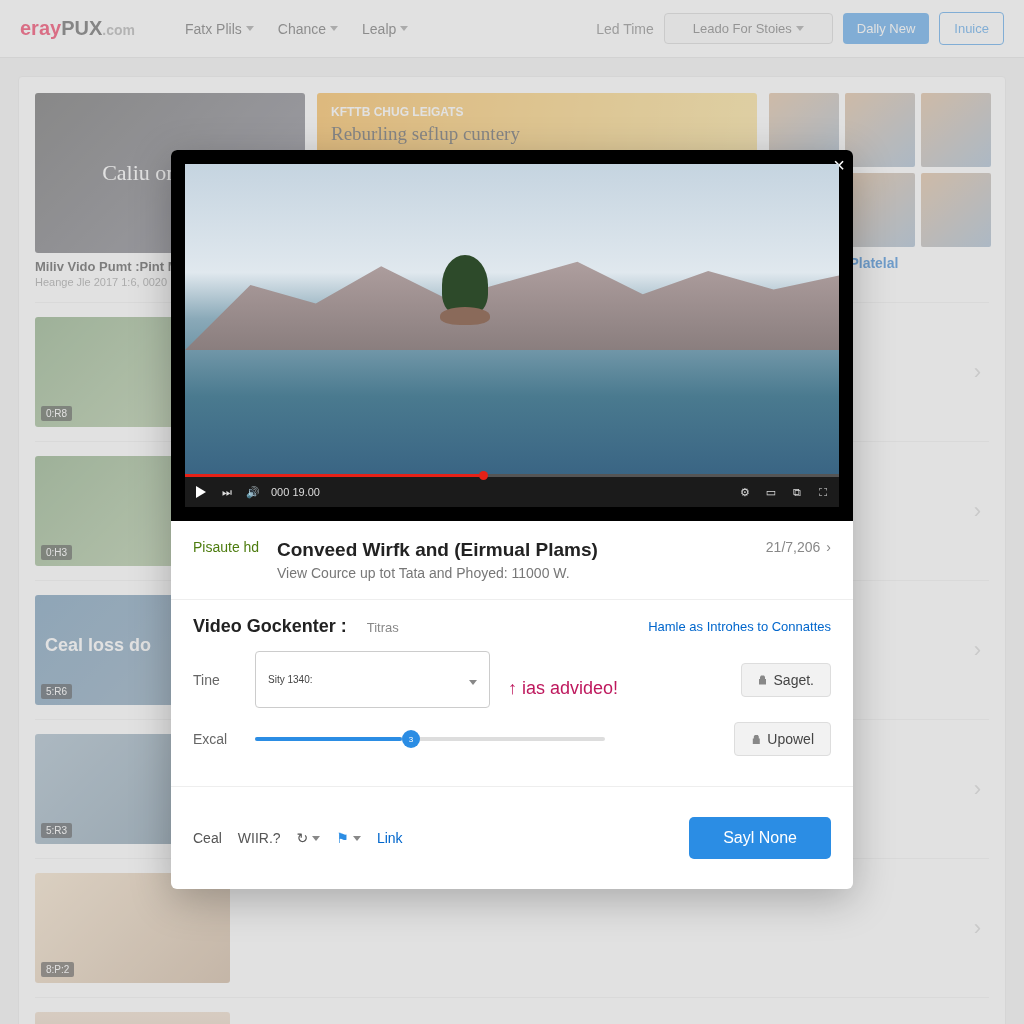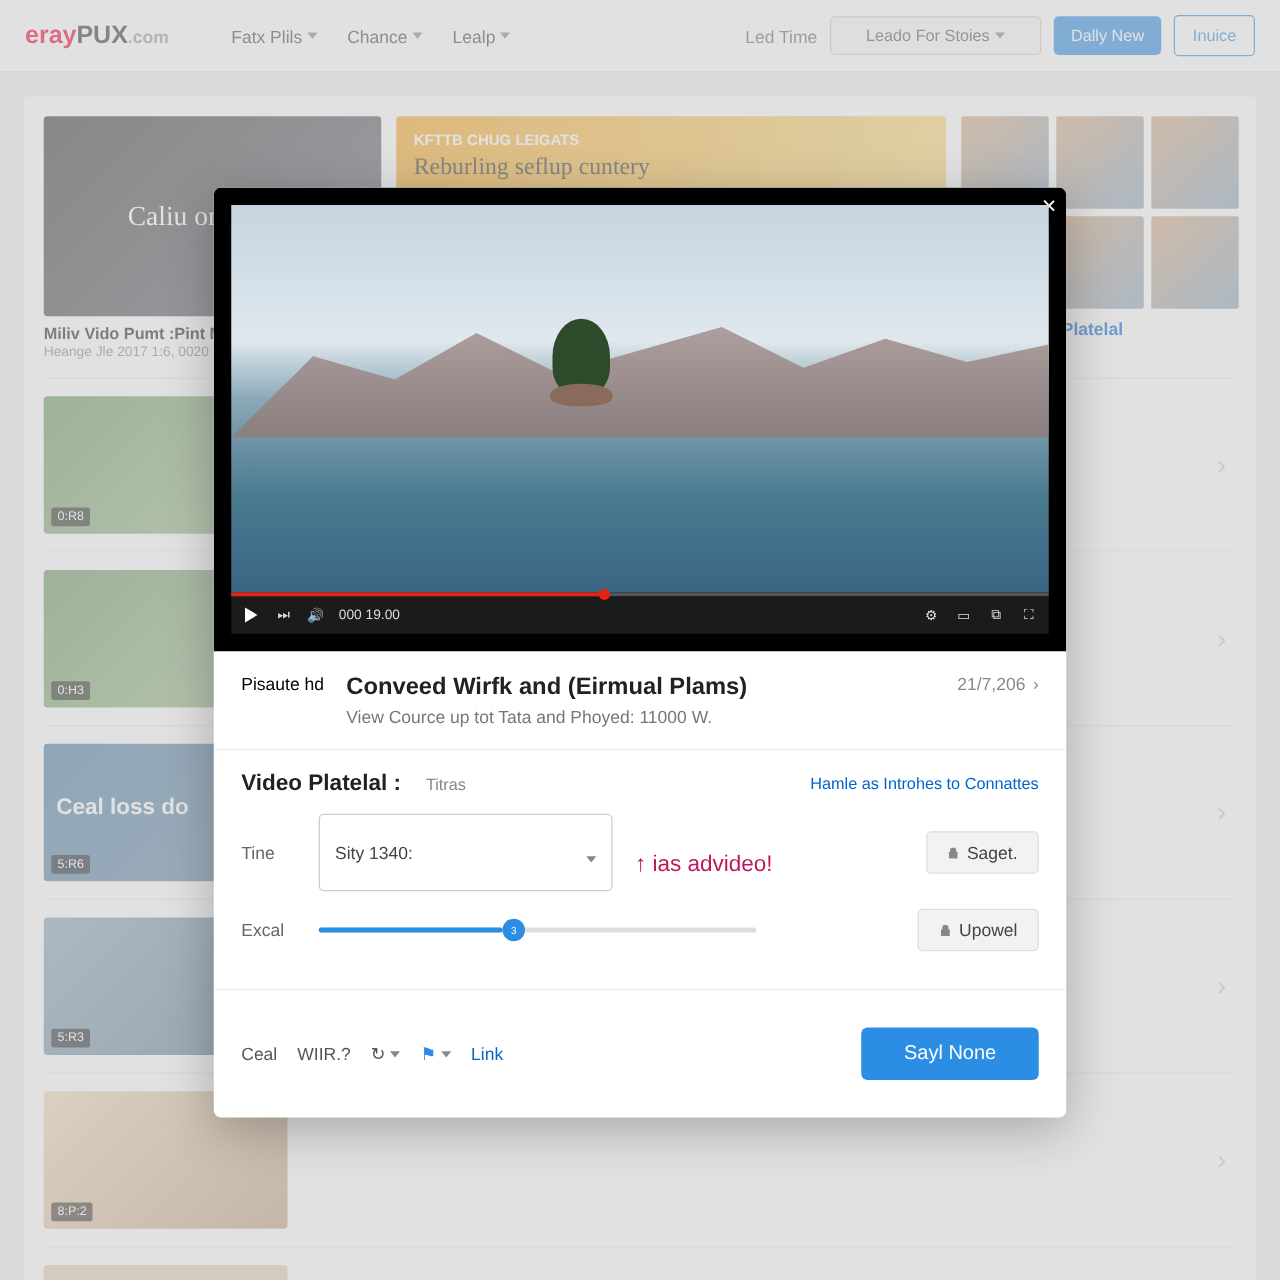--- a/index.html
+++ b/index.html
@@ -55,7 +55,7 @@
 .spacer { flex: 1; }
 
 .modal-info { padding: 18px 22px; border-bottom: 1px solid #eee; display: flex; align-items: flex-start; gap: 14px; }
-.side-label { color: #000000; font-size: 14px; width: 70px; }
+.side-label { color: #4d7c0f; font-size: 14px; width: 70px; }
 .info-main { flex: 1; }
 .info-title { font-size: 19px; font-weight: bold; color: #222; }
 .info-sub { font-size: 14px; color: #777; margin-top: 4px; }

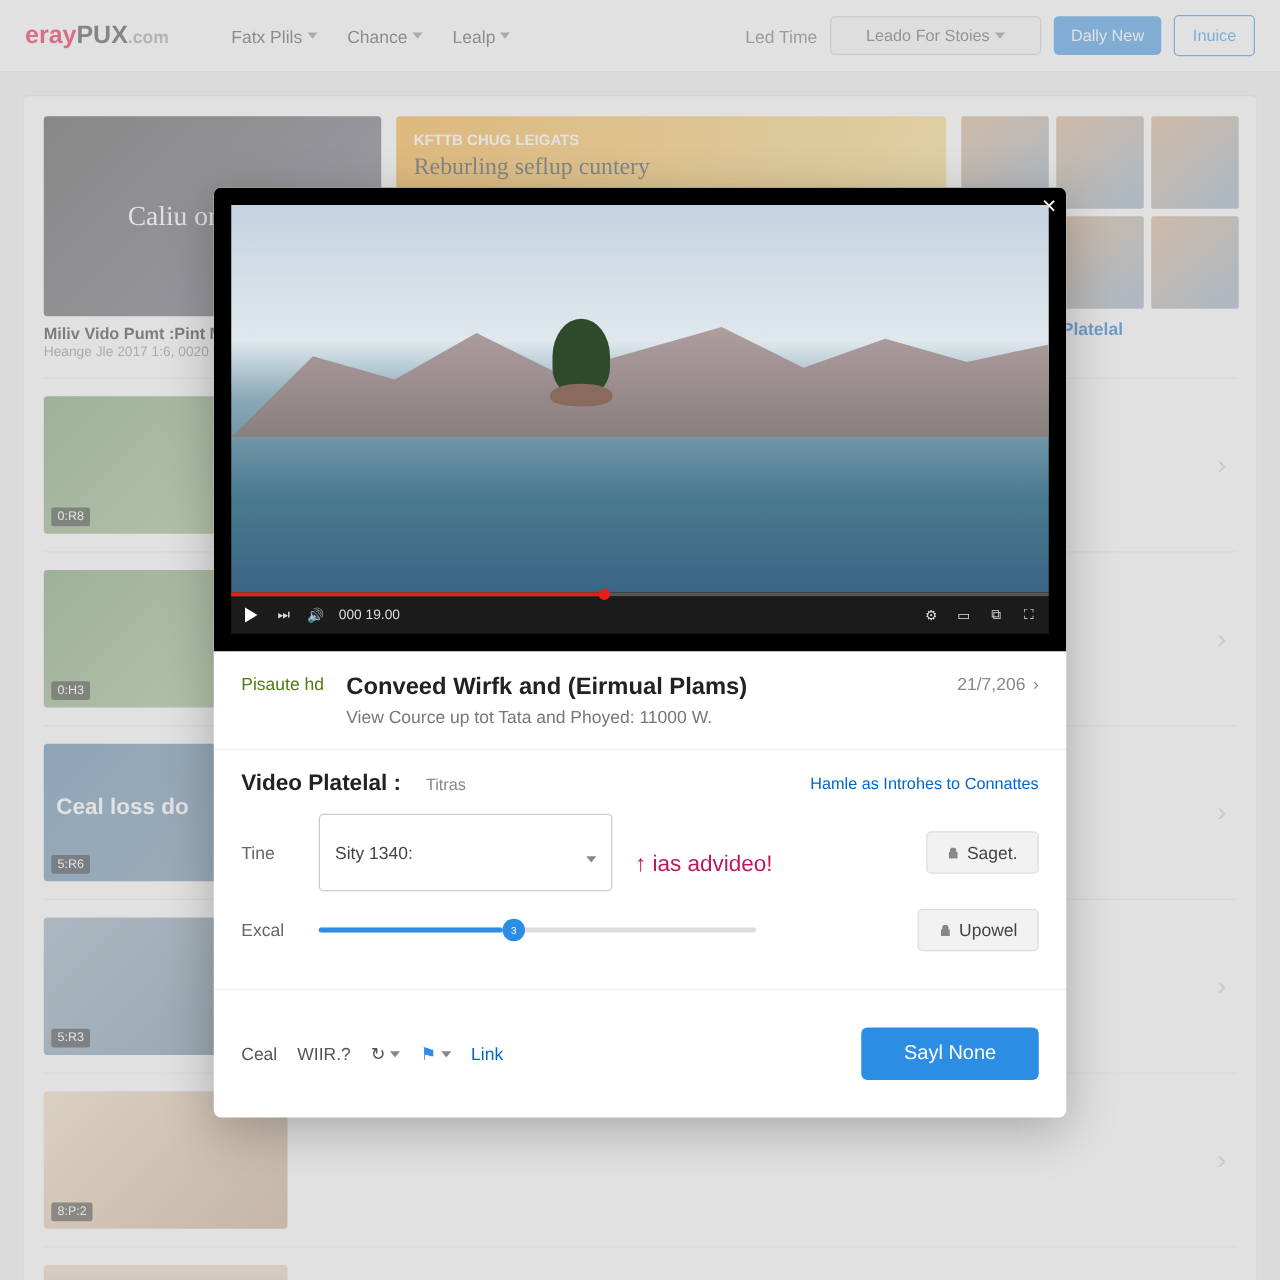--- a/index.html
+++ b/index.html
@@ -235,7 +235,7 @@
     <div class="modal-section">
       <div class="sect-head">
         <div class="sect-title">
-          <span>Video Platelal :</span>
+          <span>Video Gockenter :</span>
           <span class="sub">Titras</span>
         </div>
         <a class="sect-link">Hamle as Introhes to Connattes</a>

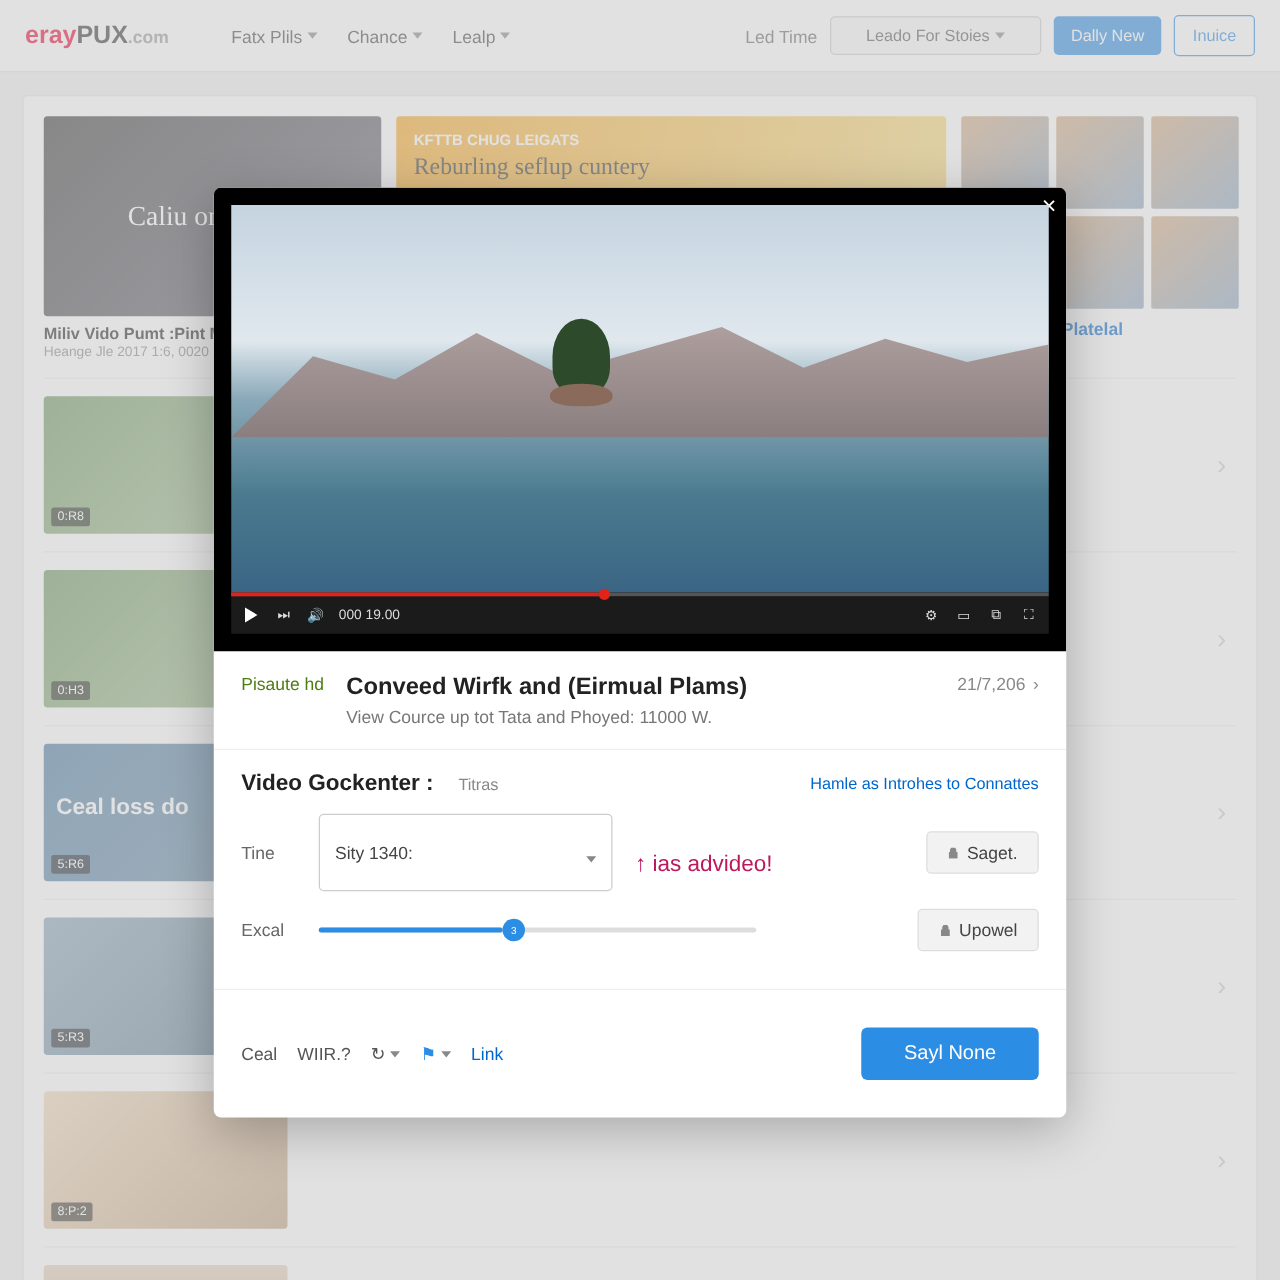--- a/index.html
+++ b/index.html
@@ -69,7 +69,7 @@
 
 .form-row { display: flex; align-items: center; gap: 12px; margin-bottom: 14px; }
 .form-label { width: 50px; color: #666; font-size: 14px; }
-.dropdown { flex: 0 0 235px; border: 1px solid #ccc; border-radius: 4px; padding: 22px 12px; display: flex; justify-content: space-between; align-items: flex-end; font-size: 14px; color: #444; }
+.dropdown { flex: 0 0 235px; border: 1px solid #ccc; border-radius: 4px; padding: 22px 12px; display: flex; justify-content: space-between; align-items: flex-end; font-size: 10px; color: #444; }
 .hint { color: #be185d; font-size: 18px; margin-left: 6px; margin-top: 18px; }
 .sm-btn { background: #f2f2f2; border: 1px solid #ddd; border-radius: 4px; padding: 8px 16px; font-size: 14px; color: #444; display: flex; align-items: center; gap: 6px; margin-left: auto; }
 .slider-track { flex: 1; max-width: 350px; height: 4px; background: #ddd; border-radius: 2px; position: relative; }

